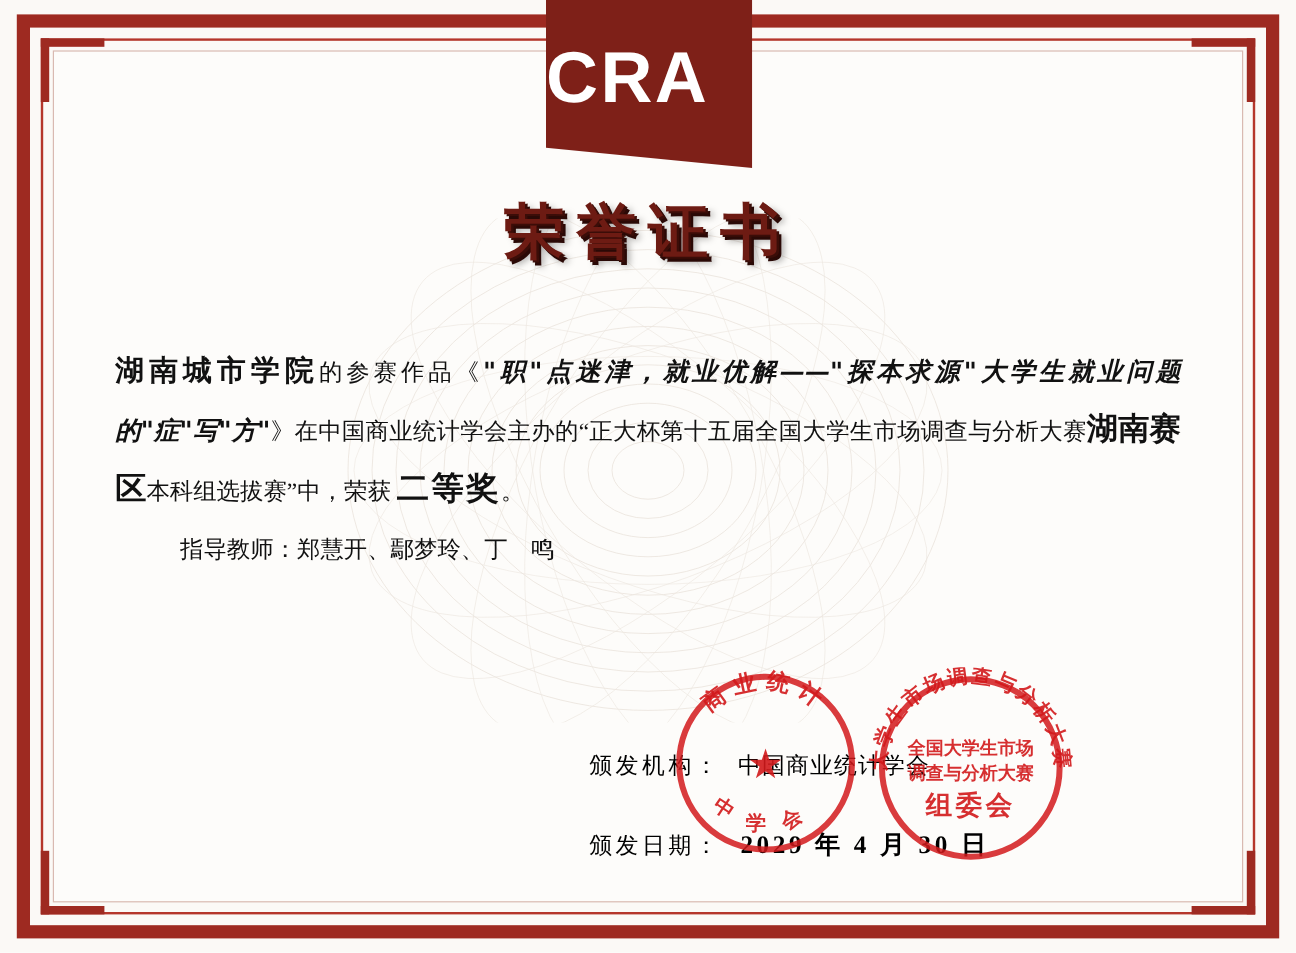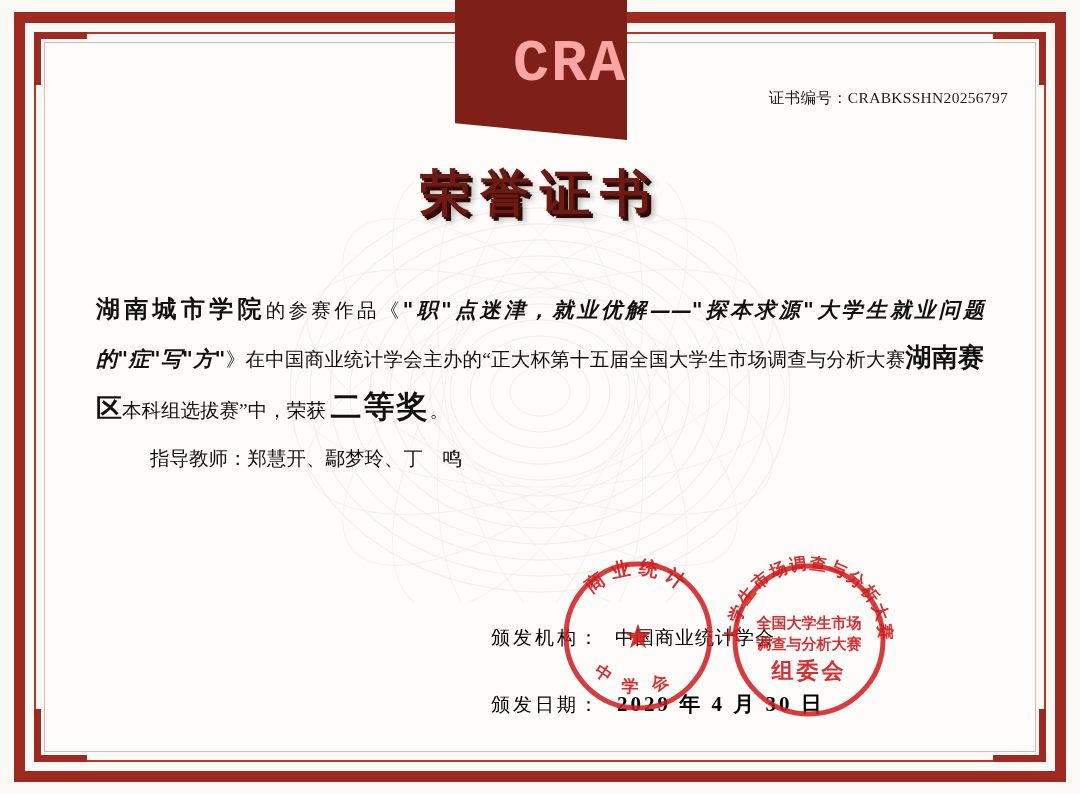--- a/index.html
+++ b/index.html
@@ -80,9 +80,9 @@
     position: absolute;
     left: 0; right: 0;
     top: 30px;
-    text-align: right;
-    color: #fca5a5;
-    font-family: Liberation Mono, monospace;
+    text-align: left;
+    color: #ffffff;
+    font-family: Liberation Sans, sans-serif;
     font-weight: bold;
     font-size: 60px;
     letter-spacing: 2px;

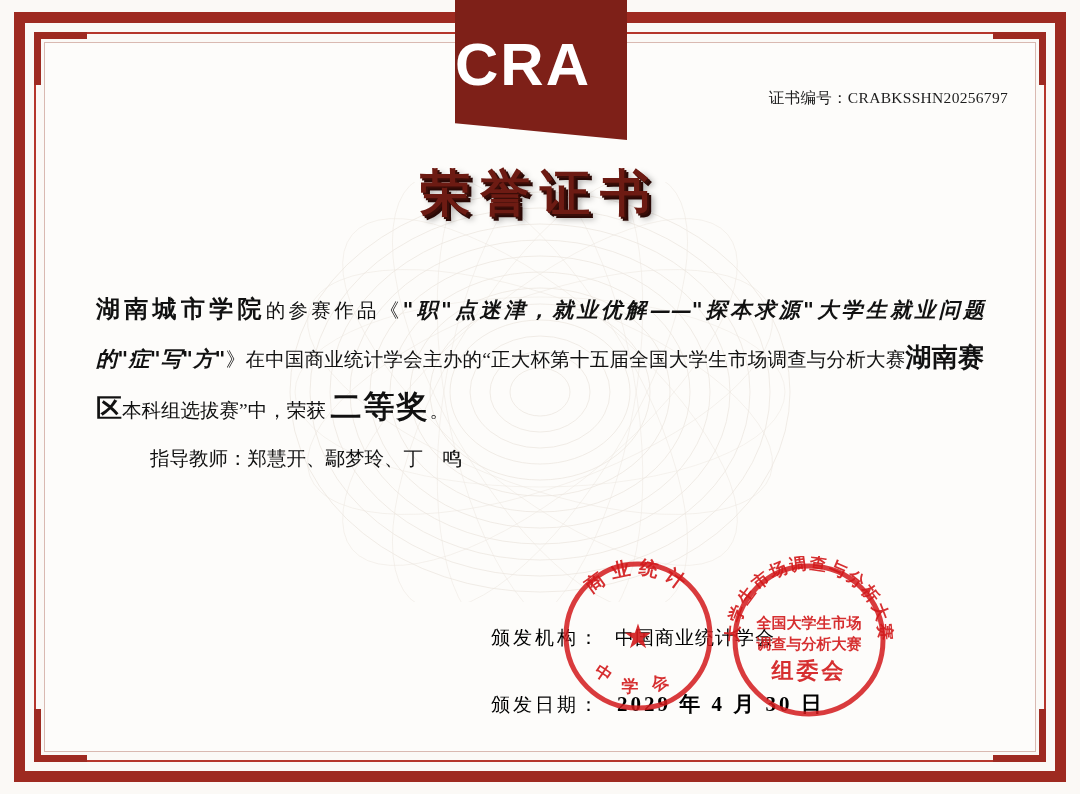--- a/index.html
+++ b/index.html
@@ -238,9 +238,6 @@
     <div class="logo-text">CRA</div>
   </div>
 
-  <div class="cert-number">
-    <span>证书编号：</span><span>CRABKSSHN20256797</span>
-  </div>
 
   <div class="title">荣誉证书</div>
 

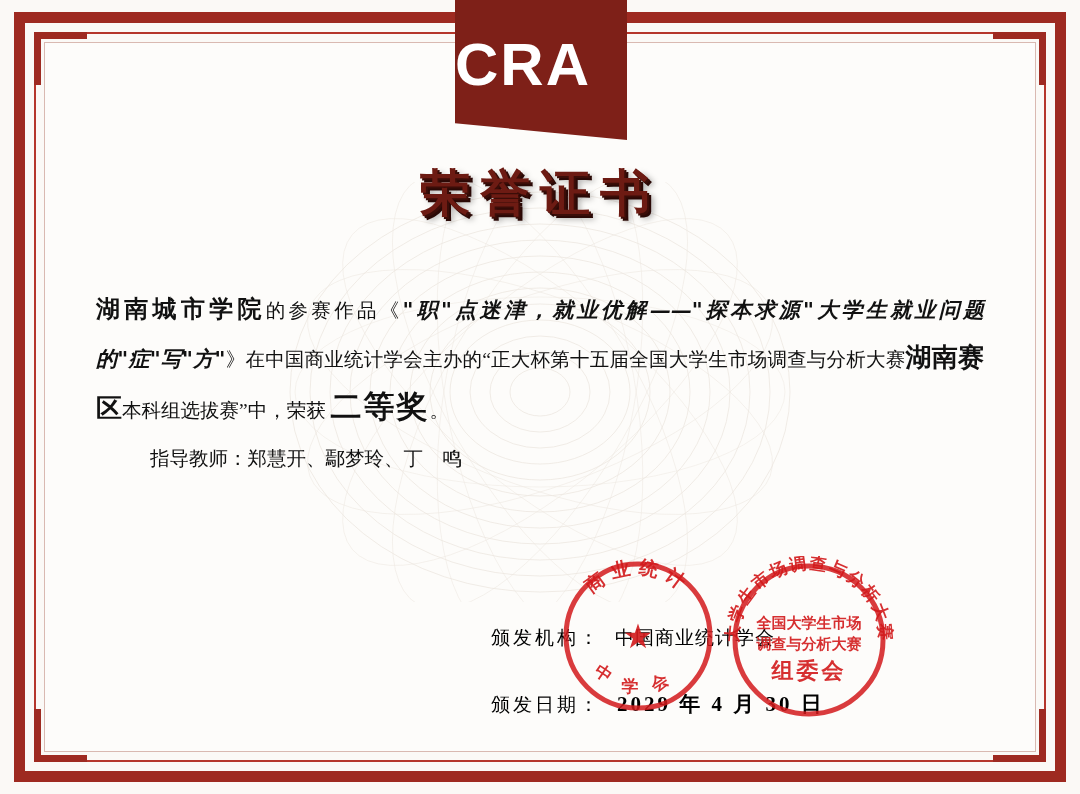--- a/index.html
+++ b/index.html
@@ -153,7 +153,7 @@
   }
   .para .award {
     font-weight: bold;
-    font-size: 31px;
+    font-size: 27px;
     letter-spacing: 2px;
     font-family: "DejaVu Serif", serif;
   }

